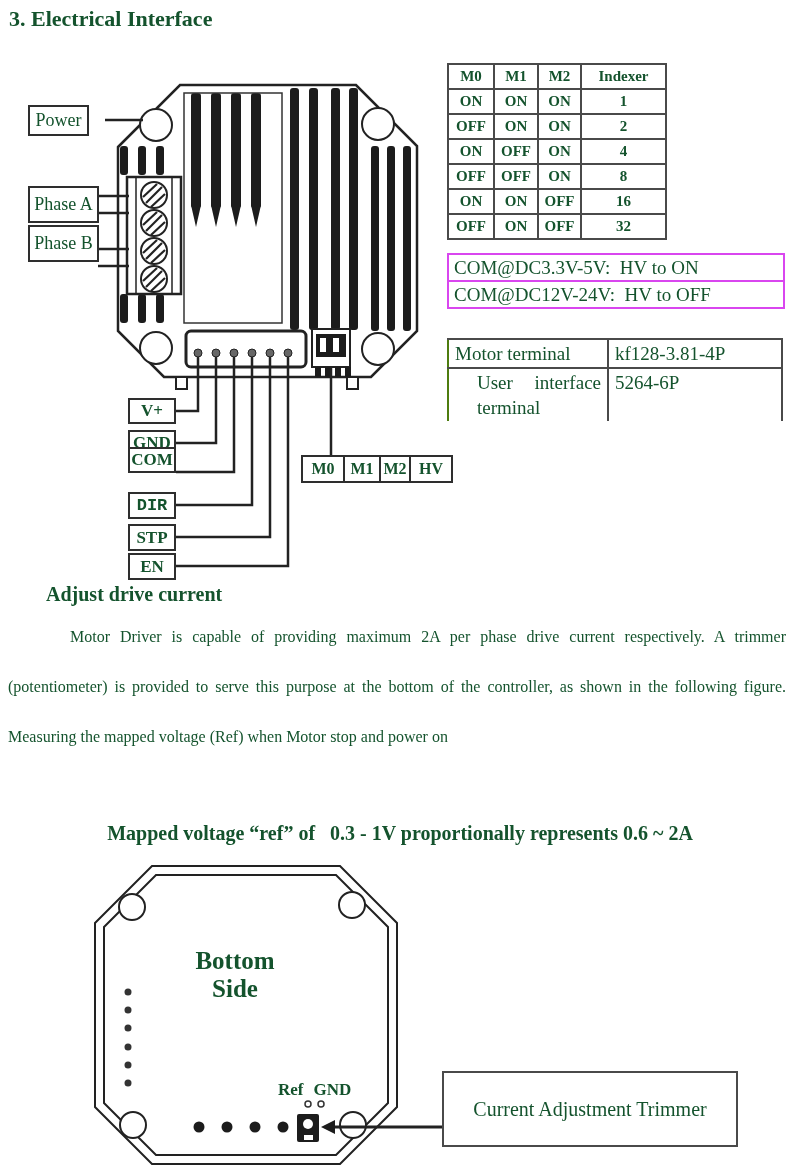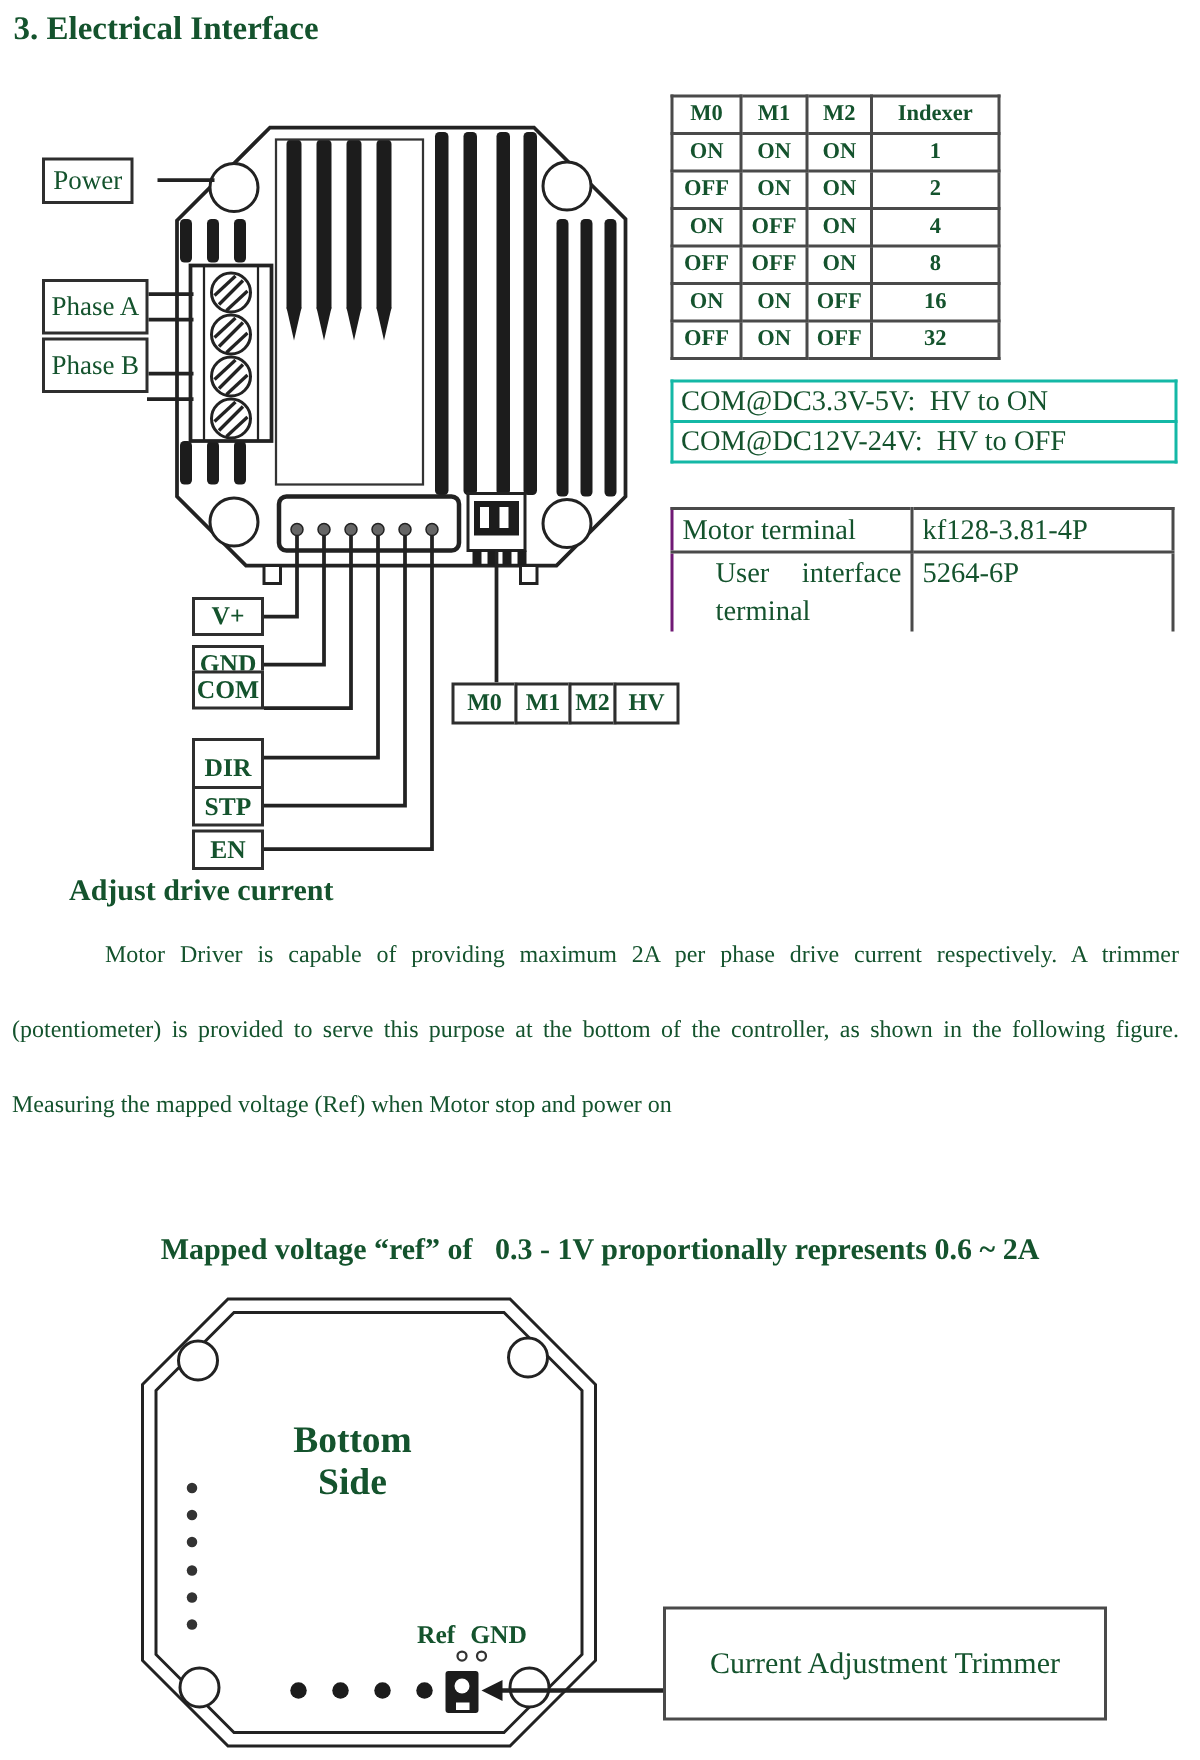--- a/index.html
+++ b/index.html
@@ -22,7 +22,7 @@
   .t-indexer{position:absolute;left:447px;top:63px;font-size:15px;font-weight:bold;text-align:center;table-layout:fixed;}
   .t-indexer td{border:2px solid #4a4a4a;height:23px;padding:0 3px;}
   .t-com{position:absolute;left:447px;top:253px;width:338px;font-size:19px;table-layout:fixed;}
-  .t-com td{border:2px solid #14b8a6;height:25px;padding:0 0 0 5px;white-space:pre;font-family:Liberation Serif, serif;}
+  .t-com td{border:2px solid #d946ef;height:25px;padding:0 0 0 5px;white-space:pre;font-family:Liberation Serif, serif;}
   .t-term{position:absolute;left:447px;top:338px;width:336px;font-size:19px;table-layout:fixed;
           border-top:2px solid #4a4a4a;border-left:2px solid #701a75;border-right:2px solid #4a4a4a;}
   .t-term td{padding:1px 6px;vertical-align:top;line-height:25px;}

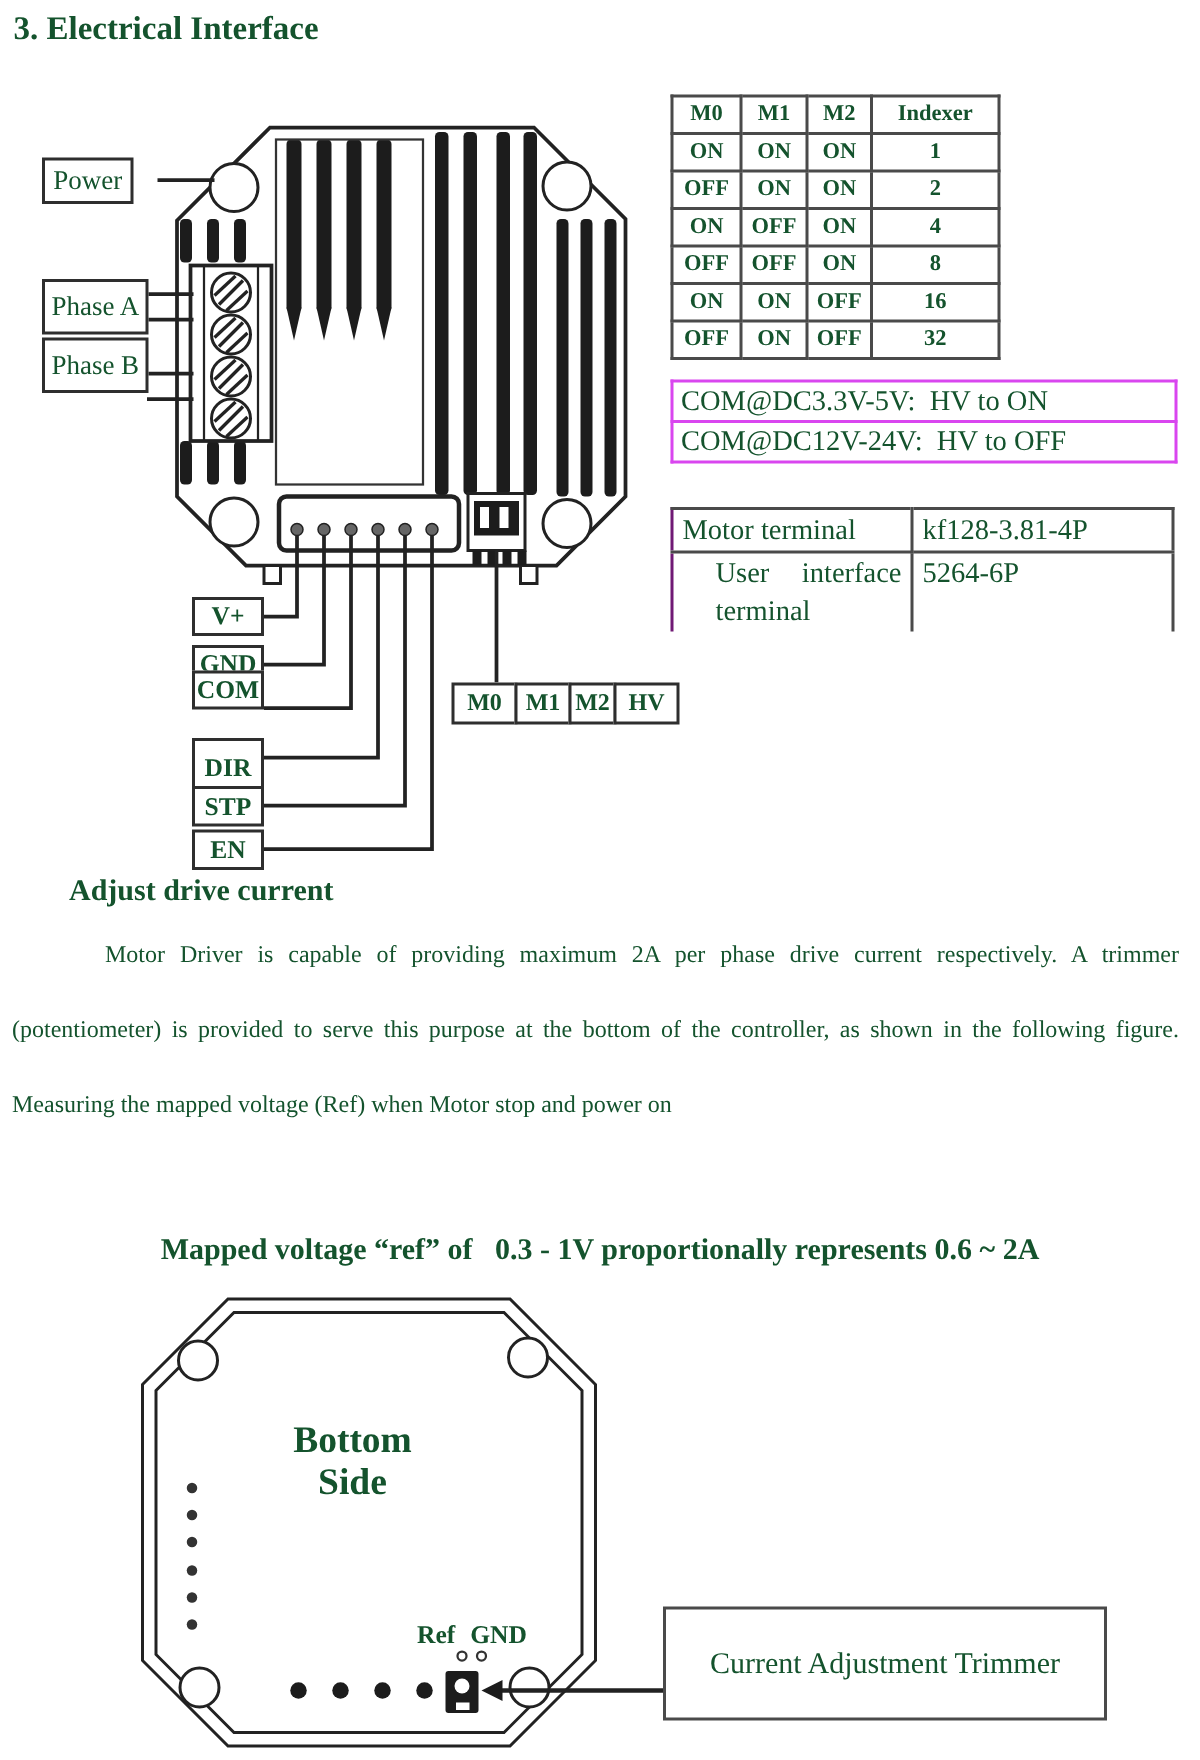--- a/index.html
+++ b/index.html
@@ -24,7 +24,7 @@
   .t-com{position:absolute;left:447px;top:253px;width:338px;font-size:19px;table-layout:fixed;}
   .t-com td{border:2px solid #d946ef;height:25px;padding:0 0 0 5px;white-space:pre;font-family:Liberation Serif, serif;}
   .t-term{position:absolute;left:447px;top:338px;width:336px;font-size:19px;table-layout:fixed;
-          border-top:2px solid #4a4a4a;border-left:2px solid #701a75;border-right:2px solid #4a4a4a;}
+          border-top:2px solid #4a4a4a;border-left:2px solid #4d7c0f;border-right:2px solid #4a4a4a;}
   .t-term td{padding:1px 6px;vertical-align:top;line-height:25px;}
   .t-term td:first-child{border-right:2px solid #4a4a4a;width:146px;text-align:justify;}
   .t-term tr:first-child td{border-bottom:2px solid #4a4a4a;}

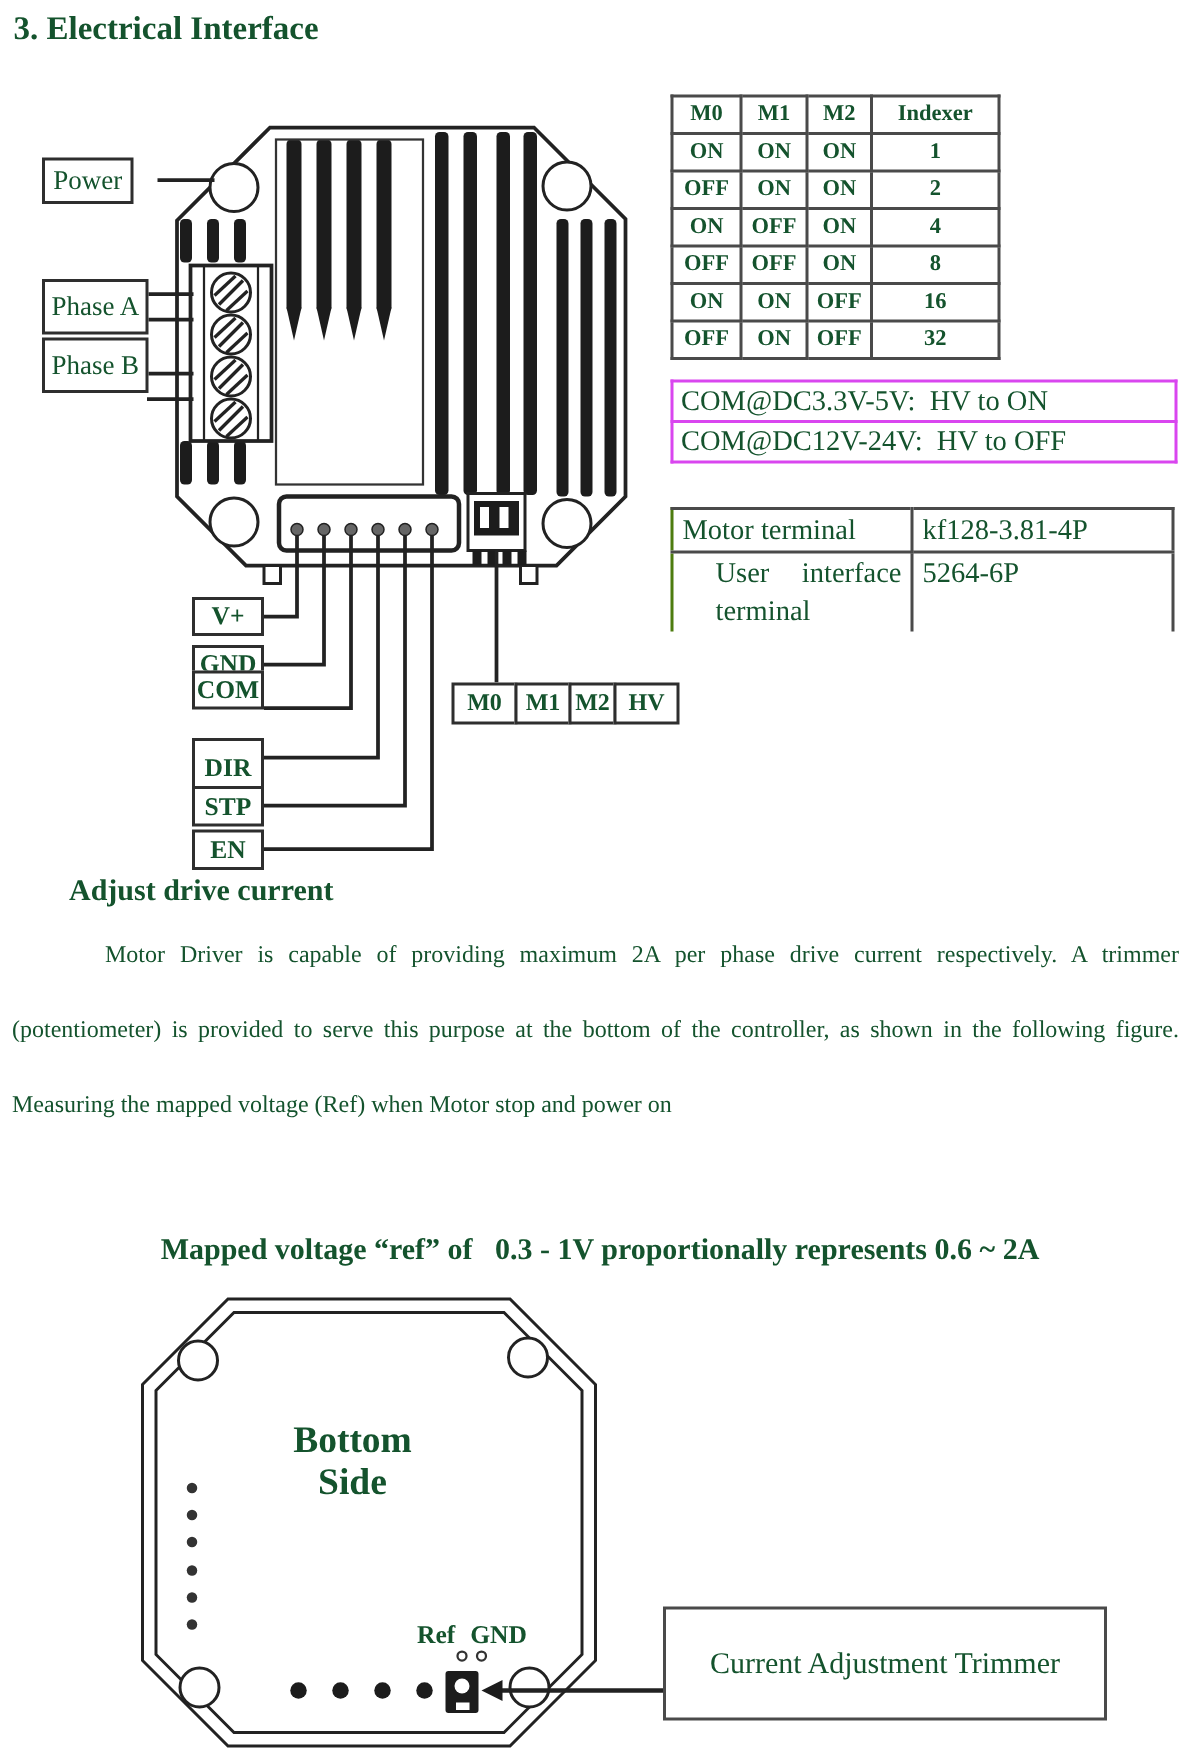--- a/index.html
+++ b/index.html
@@ -165,7 +165,7 @@
   <div class="pinbox" style="top:447px;height:26px;">
       <span>COM</span>
     </div>
-  <div class="pinbox" style="top:492px;height:40px;">
+  <div class="pinbox" style="top:492px;height:27px;font-family:Liberation Mono, monospace;">
       <span>DIR</span>
     </div>
   <div class="pinbox" style="top:524px;height:27px;">

